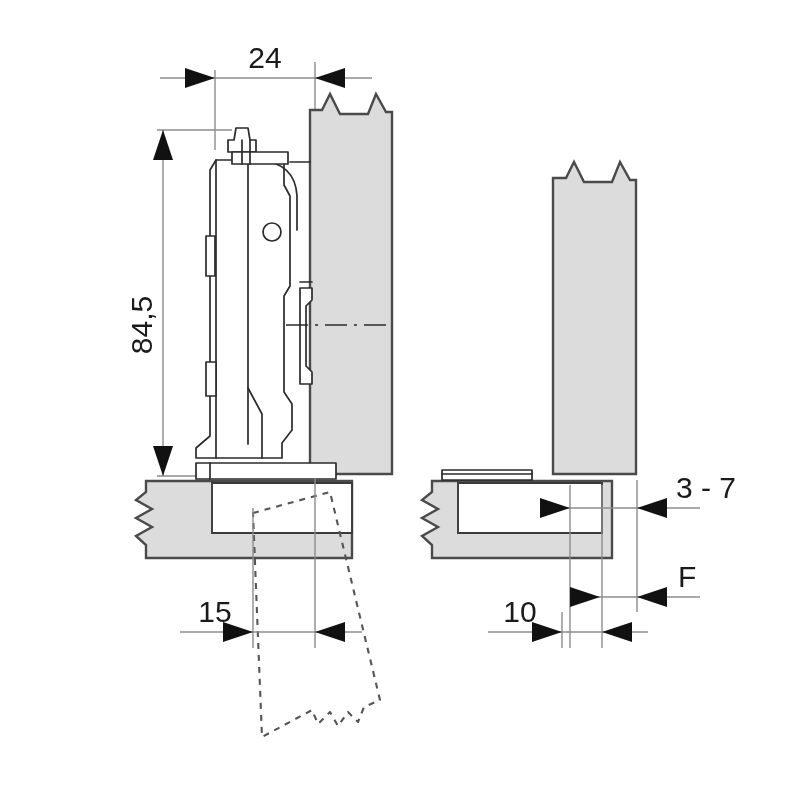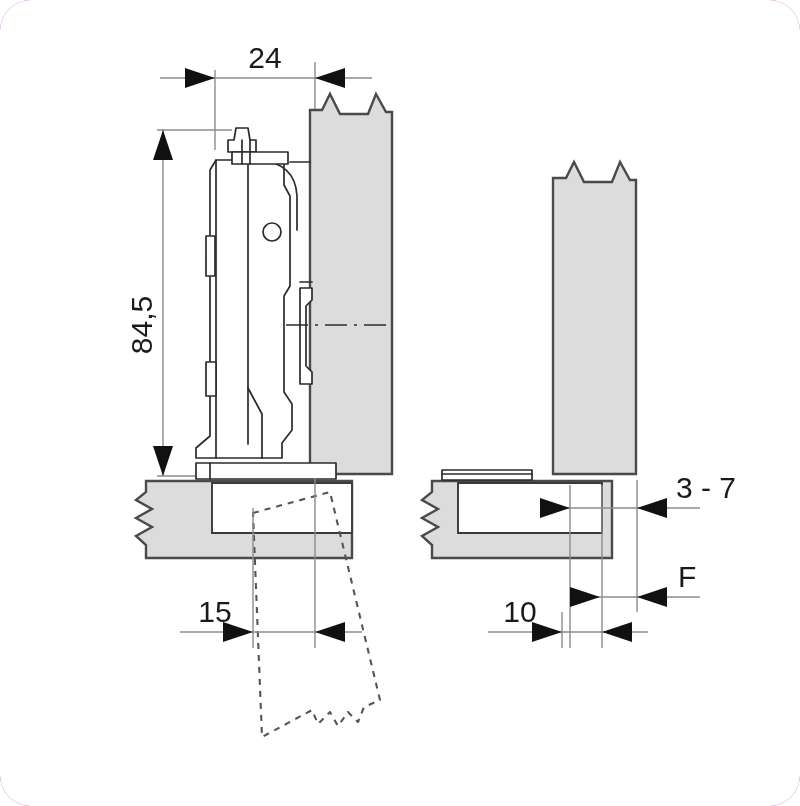--- a/index.html
+++ b/index.html
@@ -16,7 +16,6 @@
     height: 806px;
     background: #a21caf;
     overflow: hidden;
-    border-radius: 31px;
   }
   #sheet svg {
     display: block;

